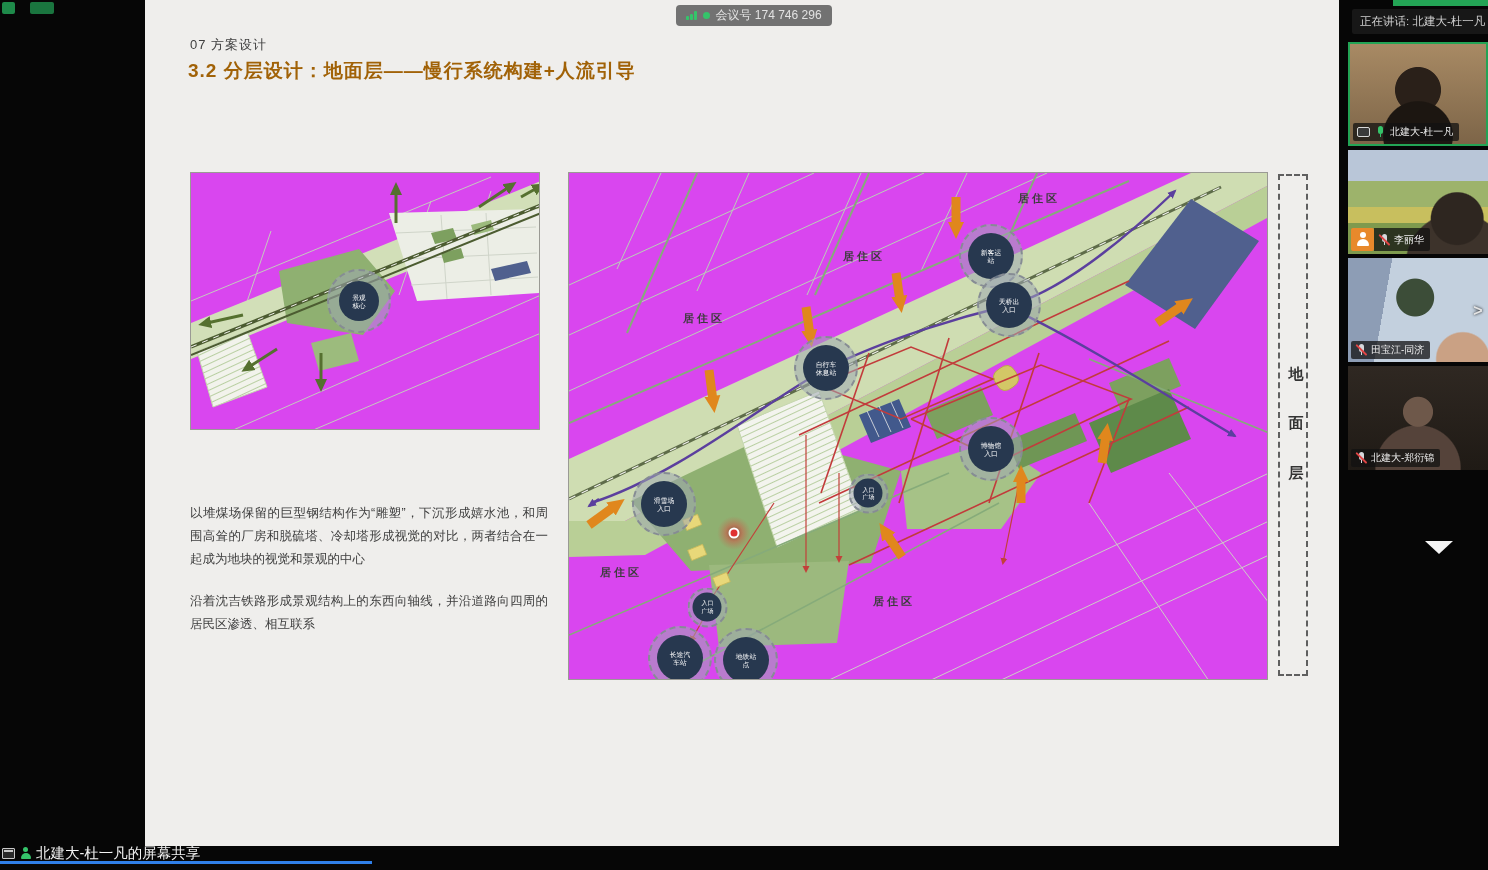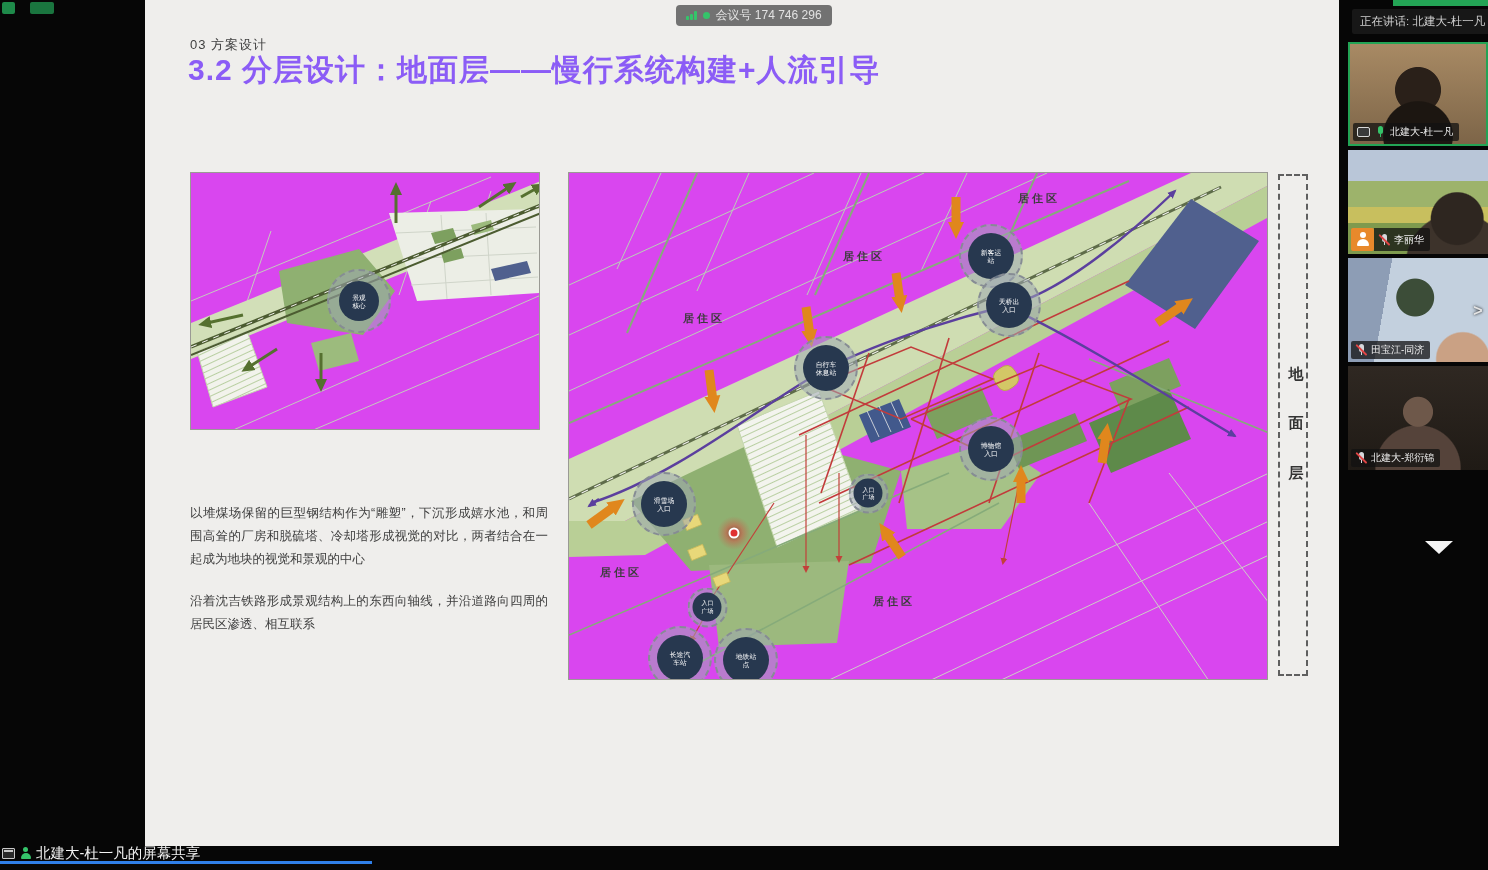--- a/index.html
+++ b/index.html
@@ -120,7 +120,7 @@
     </div>
 
   <div class="slide">
-    <div class="kicker">03 方案设计</div>
+    <div class="kicker">07 方案设计</div>
     <div class="slide-title">3.2 分层设计：地面层——慢行系统构建+人流引导</div>
 
     <div class="map-box small-map">

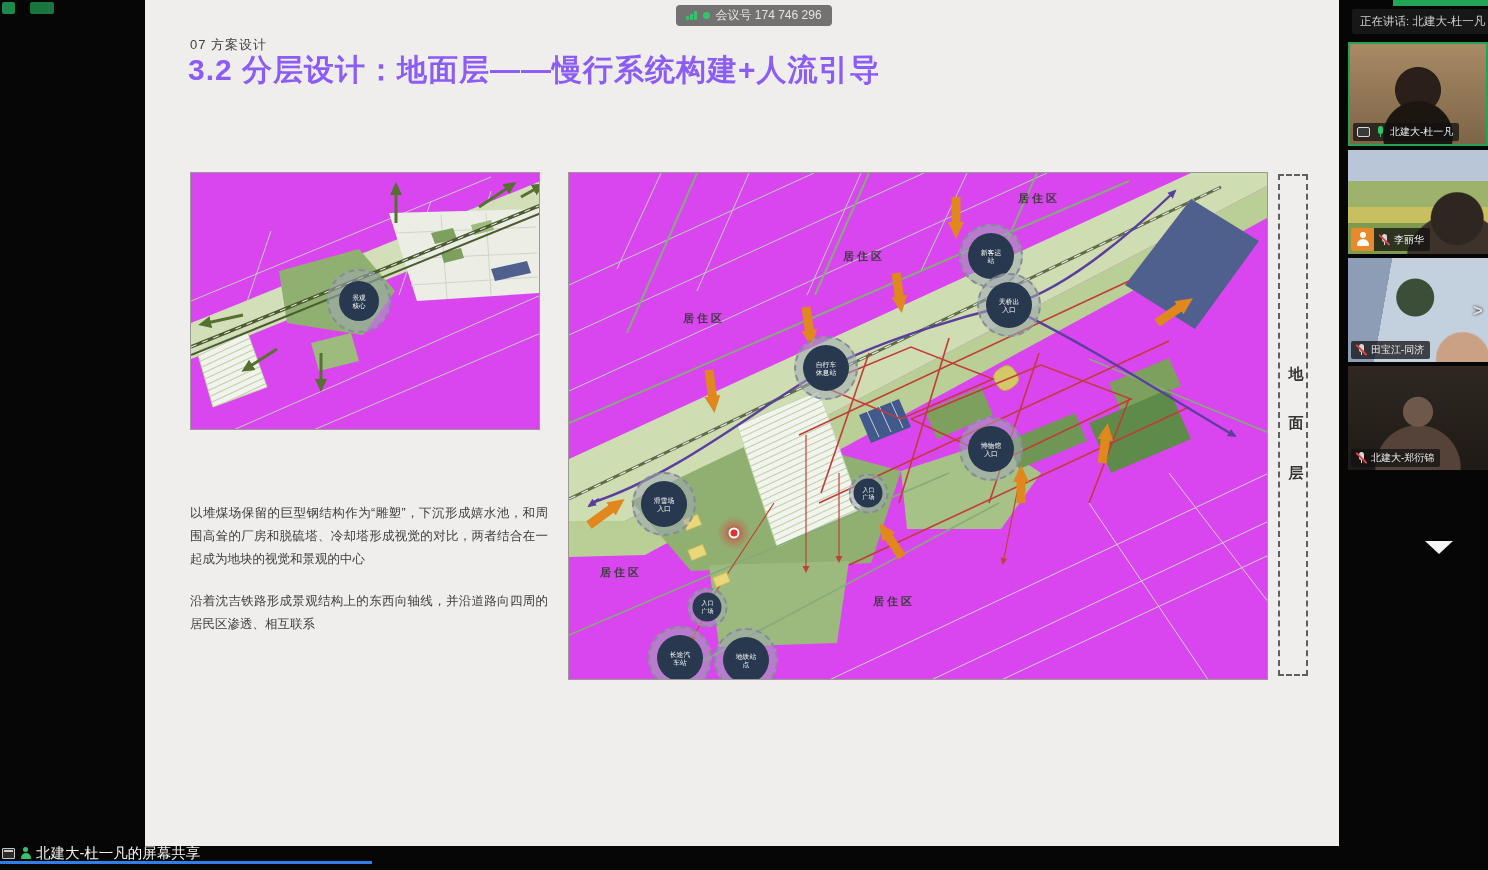--- a/index.html
+++ b/index.html
@@ -16,7 +16,7 @@
   
   .slide{position:absolute; left:145px; top:0; width:1194px; height:846px; background:#efeeec; overflow:hidden;}
   .kicker{position:absolute; left:45px; top:36px; font-size:13px; color:#3f3f3f; letter-spacing:1px;}
-  .slide-title{position:absolute; left:43px; top:50px; font-size:30px; font-weight:700; color:#8b5cf6; letter-spacing:1px; white-space:nowrap;}
+  .slide-title{position:absolute; left:43px; top:58px; font-size:19px; font-weight:700; color:#a16207; letter-spacing:1px; white-space:nowrap;}
   .para{position:absolute; left:45px; width:358px; font-size:12.5px; color:#3d3d3d; line-height:1.85; text-align:justify;}
   .p1{top:502px;} .p2{top:590px;}
 

